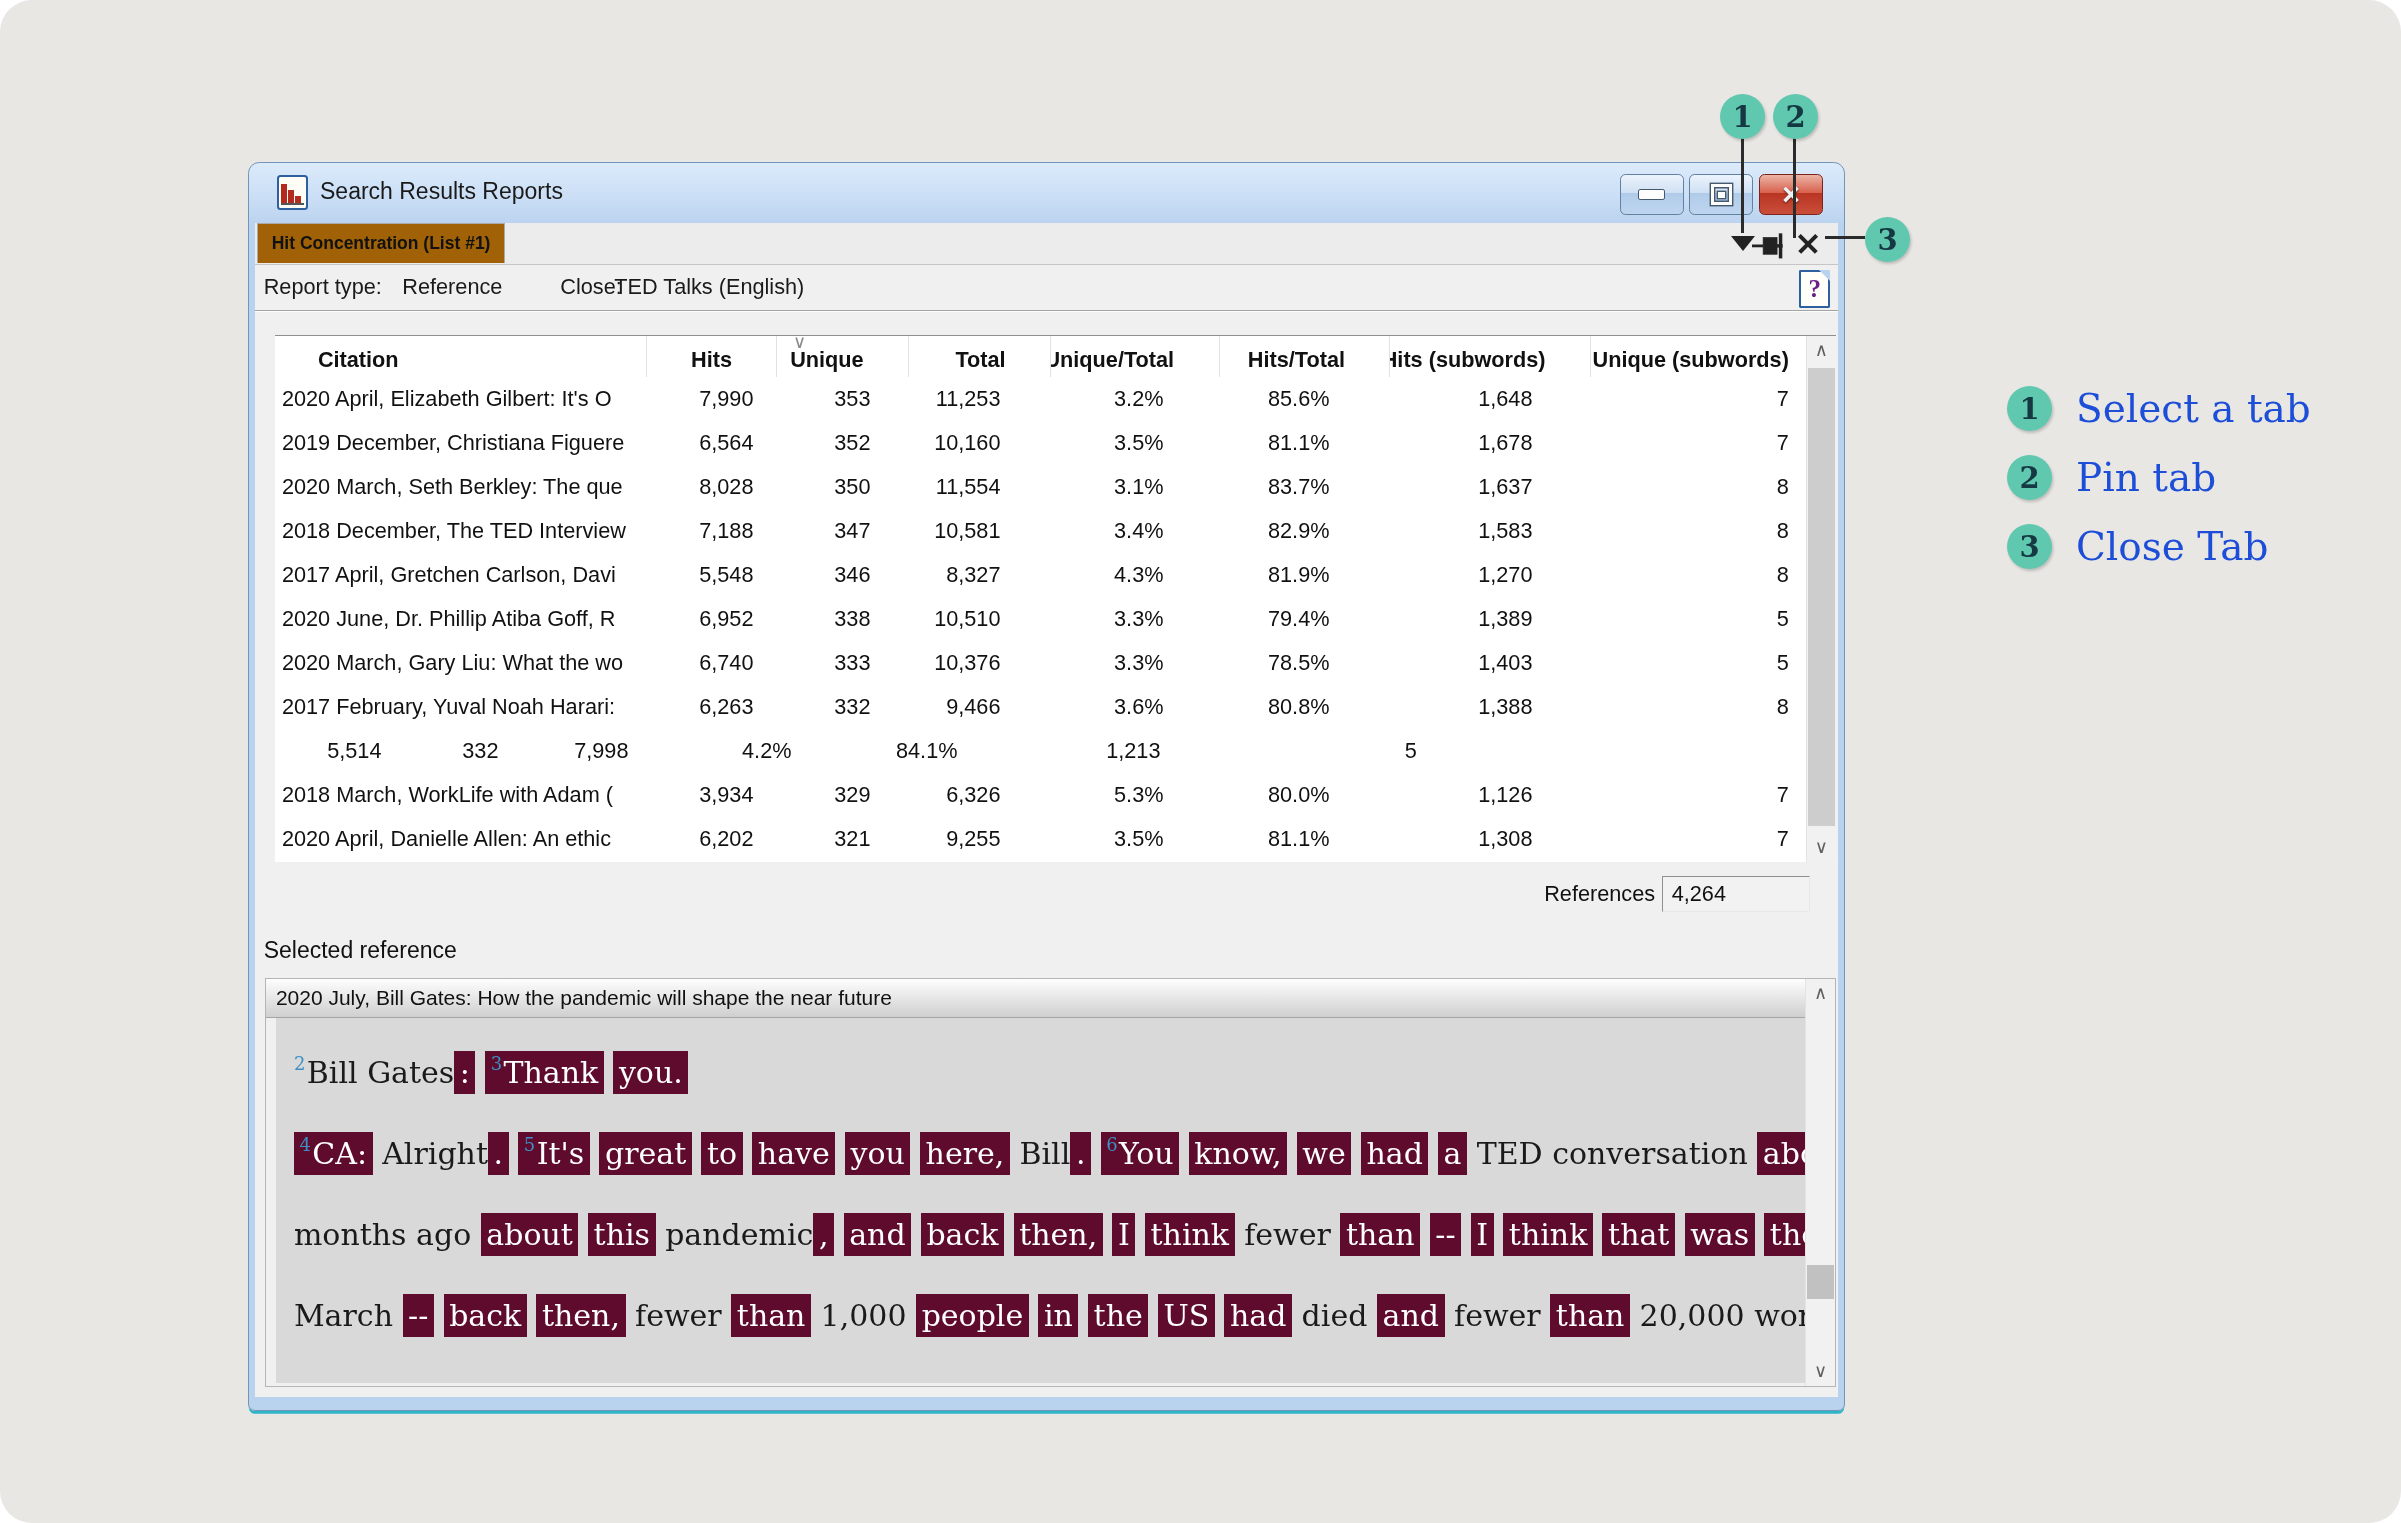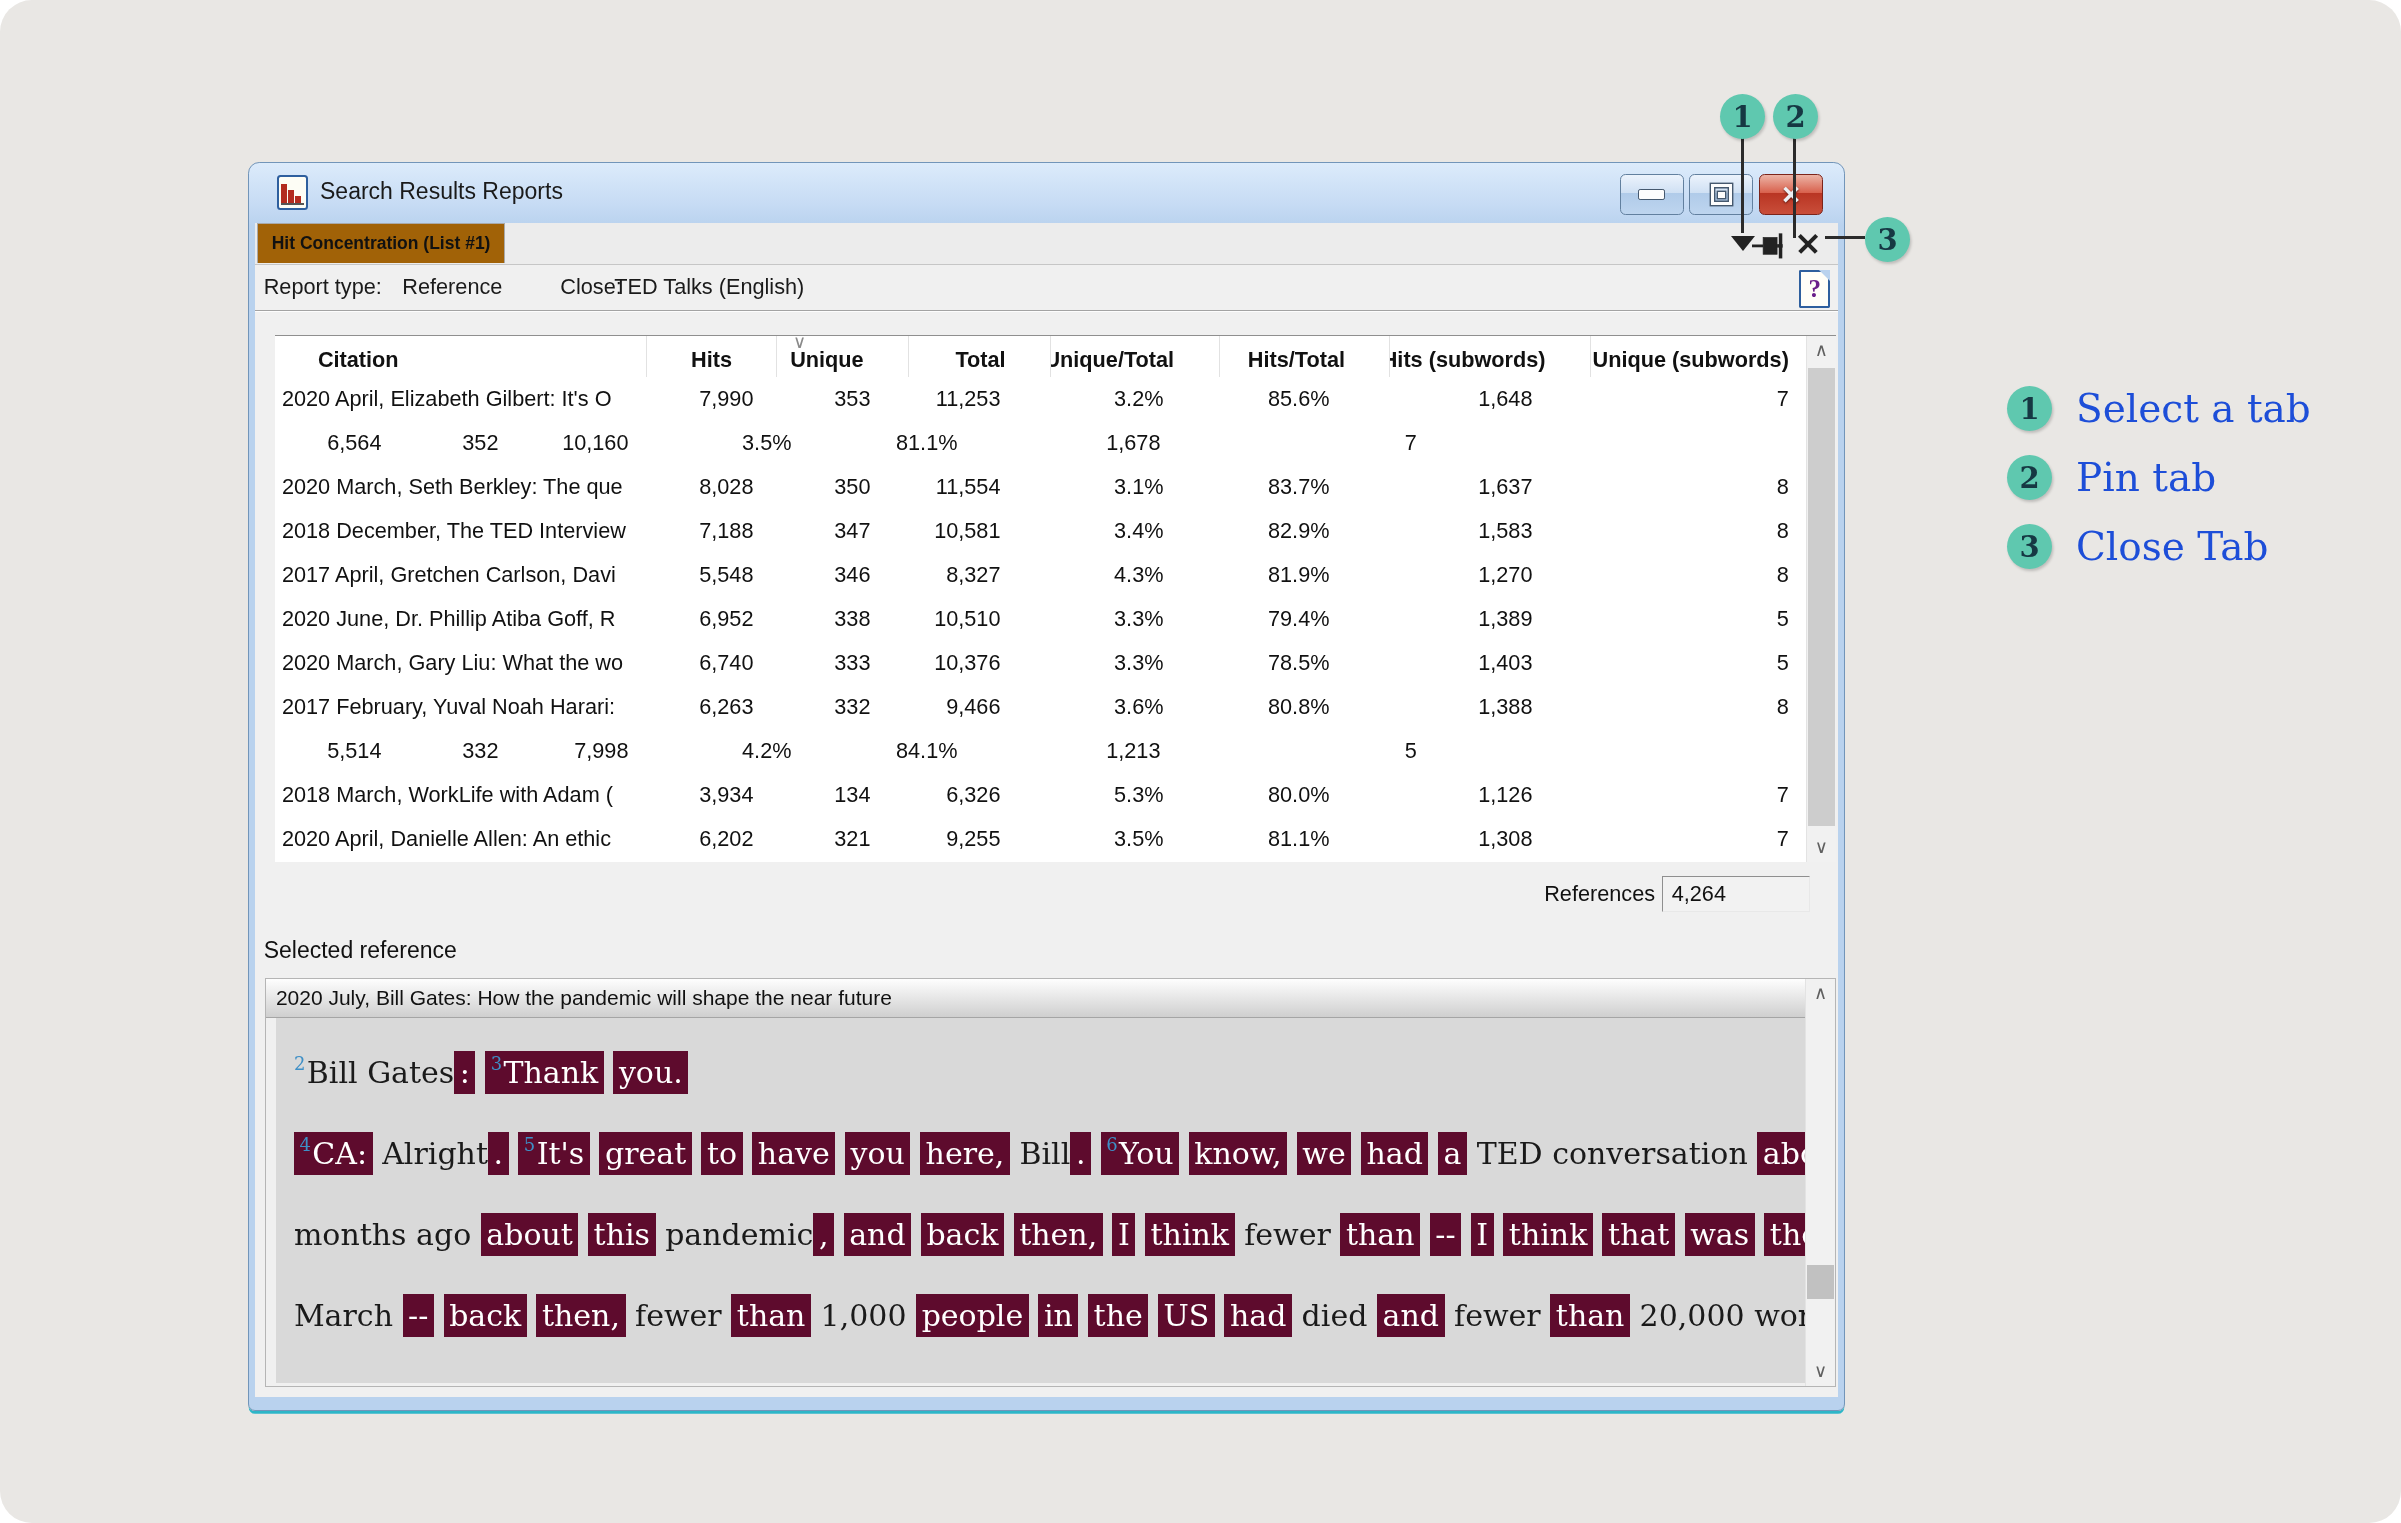--- a/index.html
+++ b/index.html
@@ -192,6 +192,7 @@
                 <div class="td c7 num">7</div>
               </div>
               <div class="tr">
+                <div class="td c0">2019 December, Christiana Figuere</div>
                 <div class="td c1 num">6,564</div>
                 <div class="td c2 num">352</div>
                 <div class="td c3 num">10,160</div>

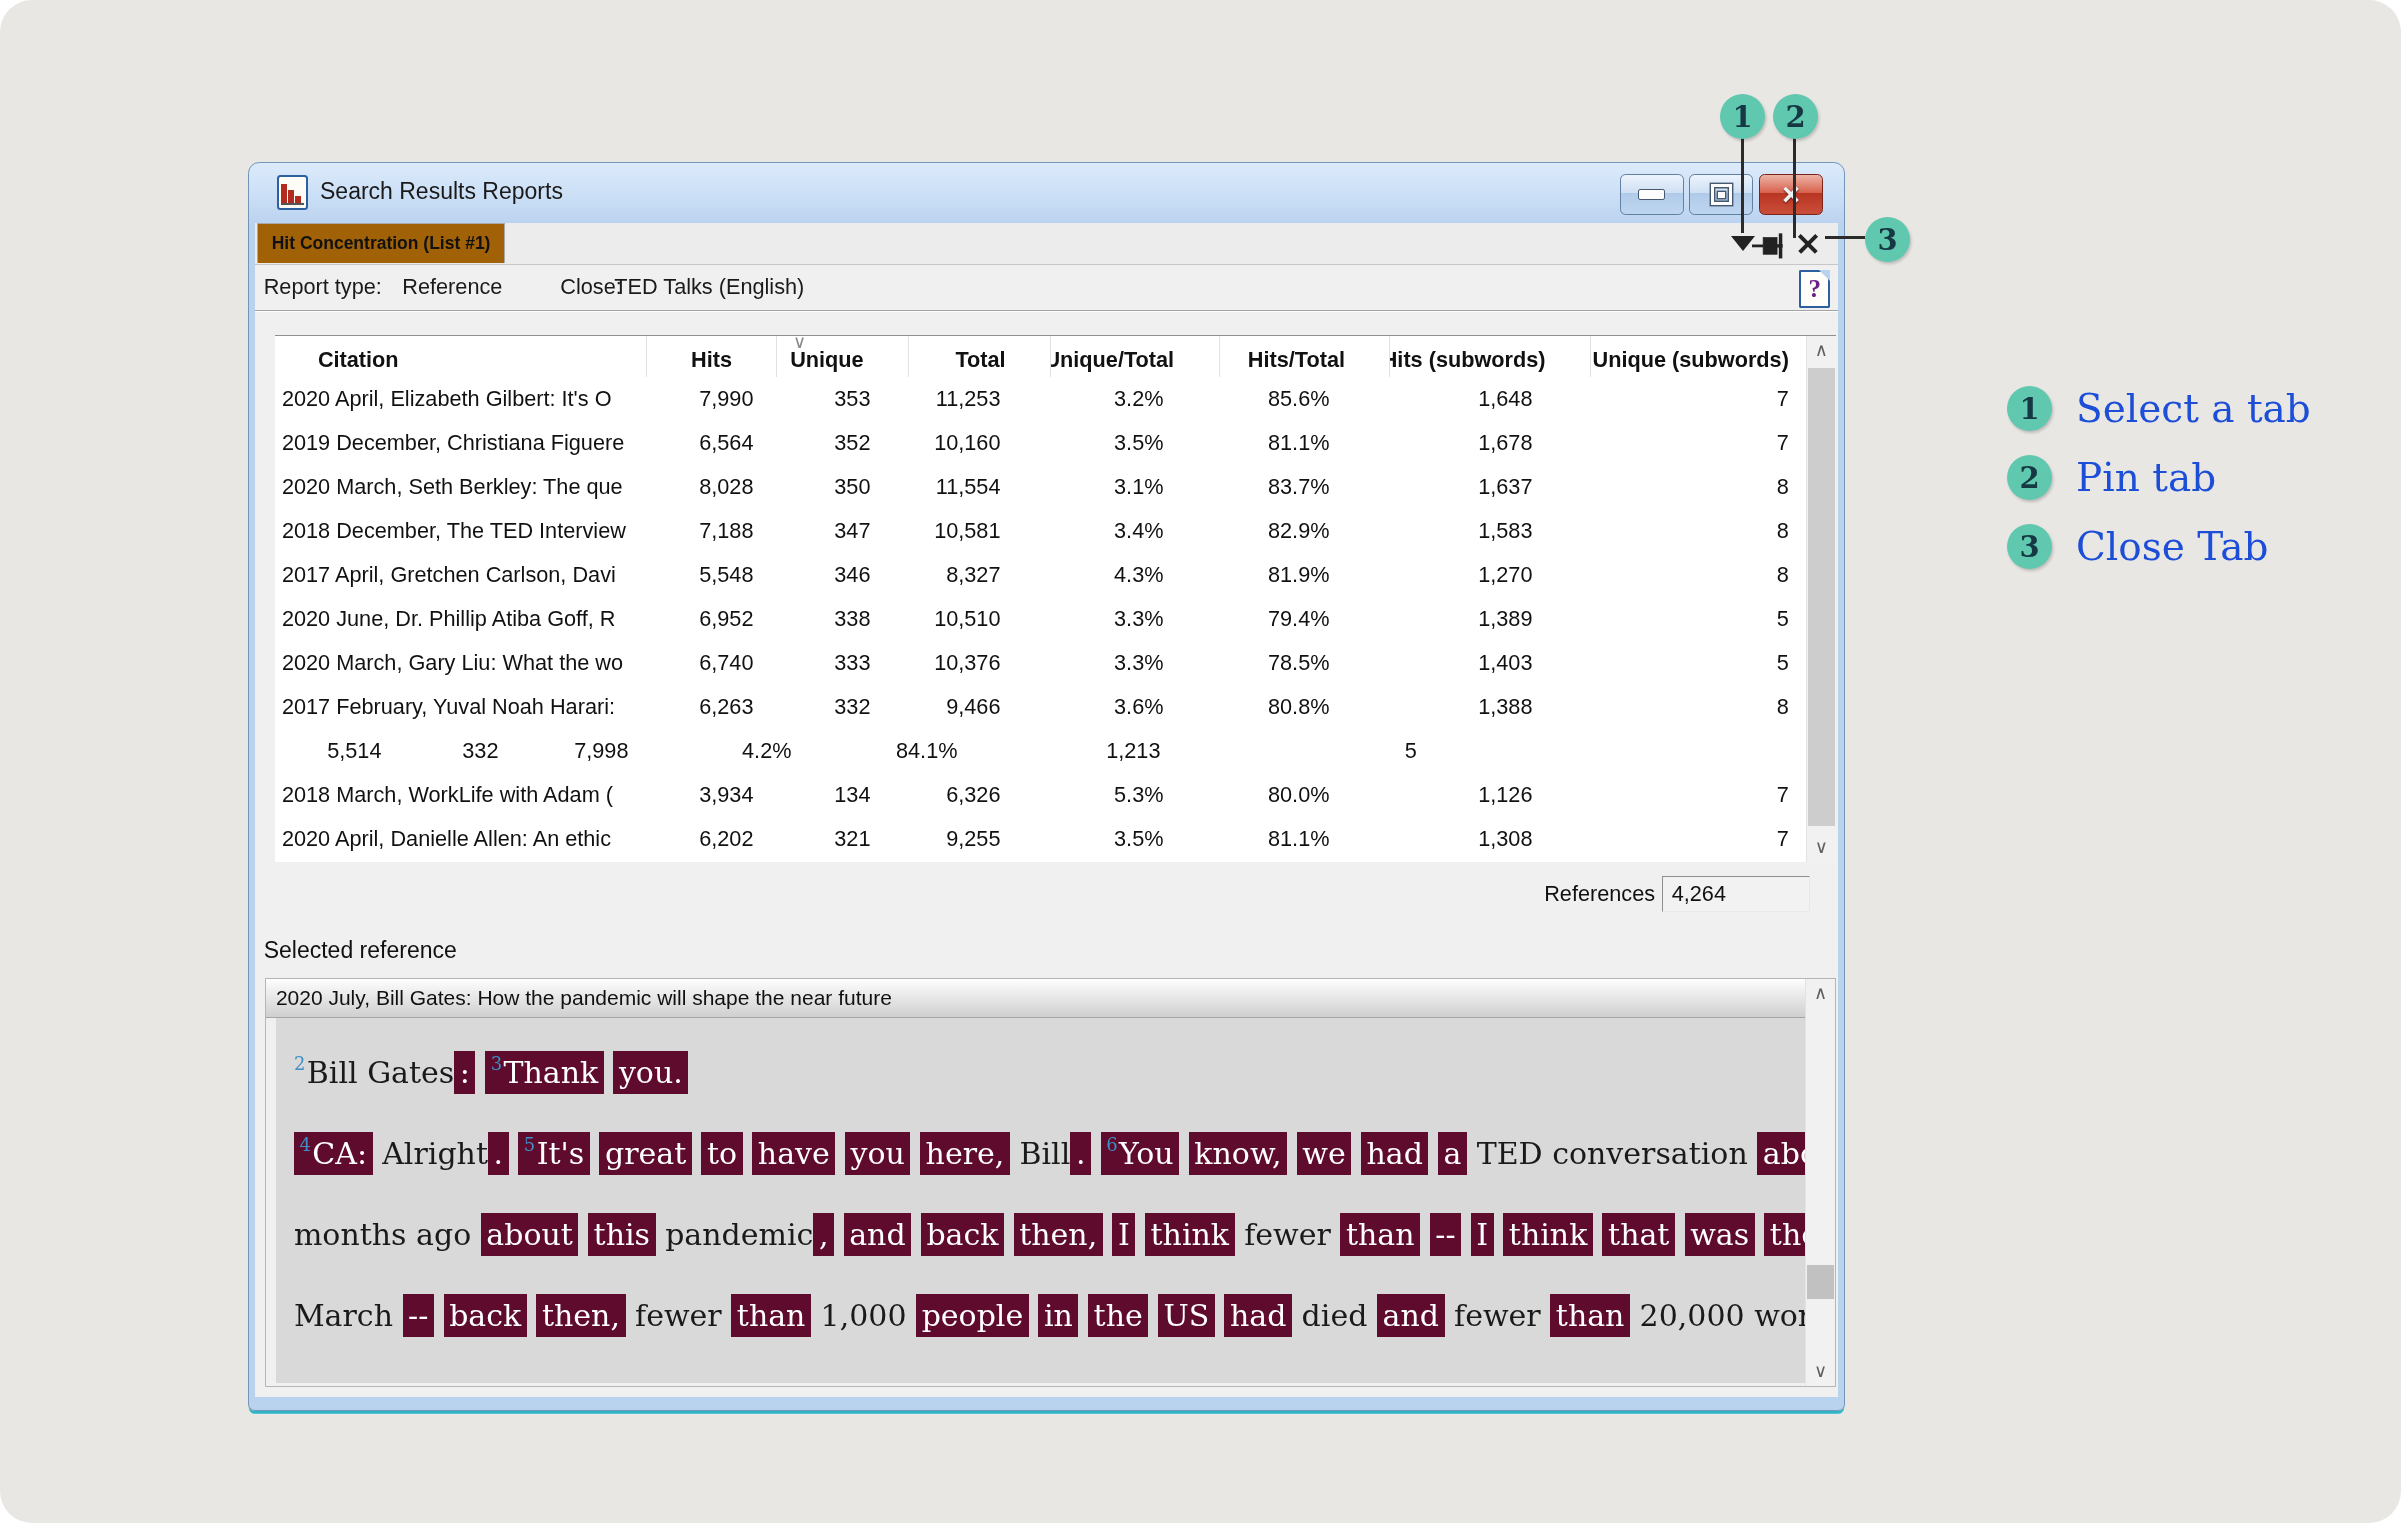--- a/index.html
+++ b/index.html
@@ -273,7 +273,7 @@
               <div class="tr">
                 <div class="td c0">2018 March, WorkLife with Adam (</div>
                 <div class="td c1 num">3,934</div>
-                <div class="td c2 num">134</div>
+                <div class="td c2 num">329</div>
                 <div class="td c3 num">6,326</div>
                 <div class="td c4 num">5.3%</div>
                 <div class="td c5 num">80.0%</div>

